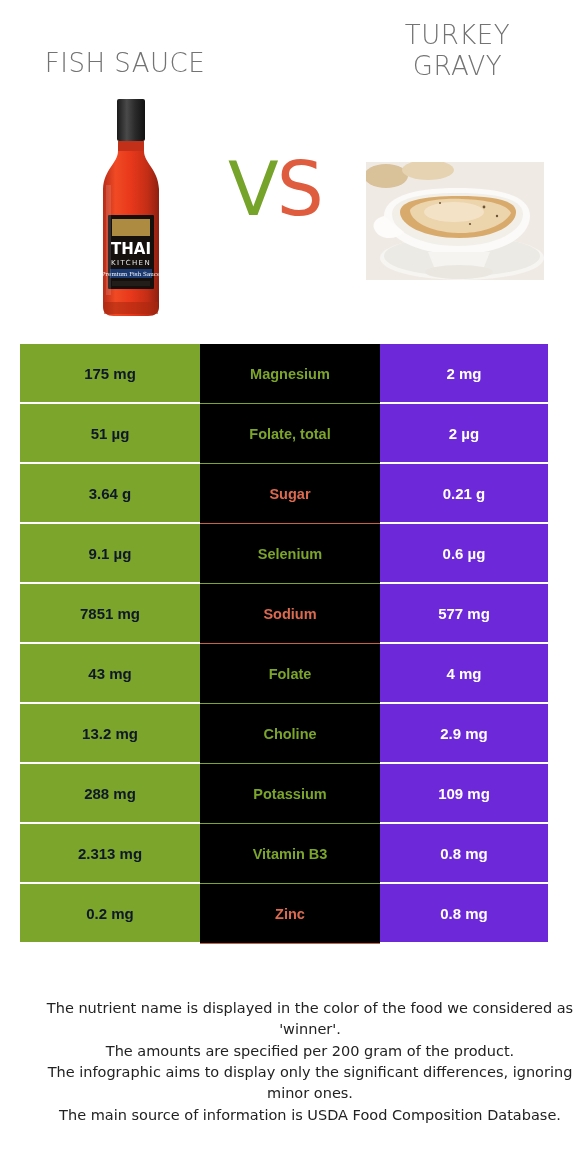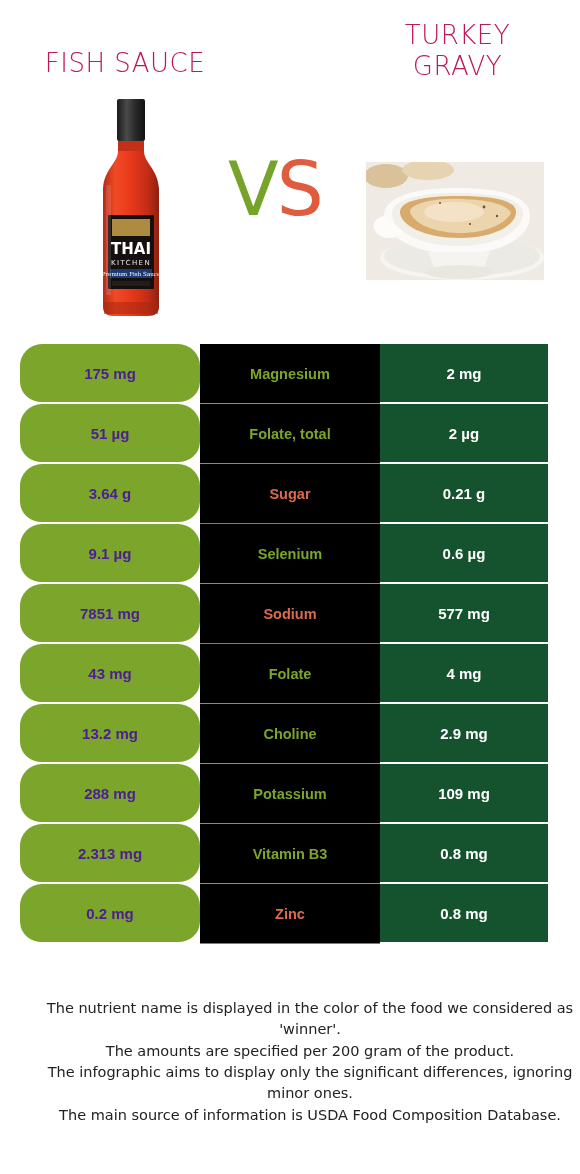--- a/index.html
+++ b/index.html
@@ -25,7 +25,7 @@
     position: absolute;
     font-weight: 300;
     letter-spacing: 0.5px;
-    color: #be185d;
+    color: #737373;
     text-align: center;
     line-height: 1.18;
     font-family: "DejaVu Sans", sans-serif;

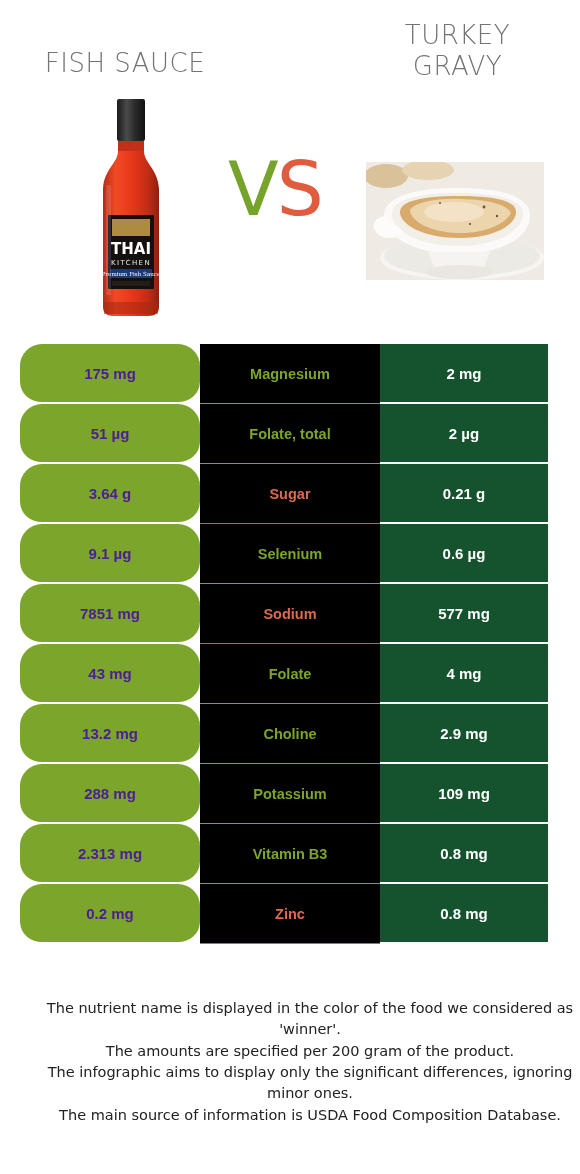--- a/index.html
+++ b/index.html
@@ -99,9 +99,8 @@
   .cell-left {
     width: 180px;
     background: #7ba52b;
-    color: #4c1d95;
+    color: #0f172a;
     border-bottom: 2px solid #ffffff;
-    border-radius: 22px;
   }
   .cell-mid {
     width: 180px;

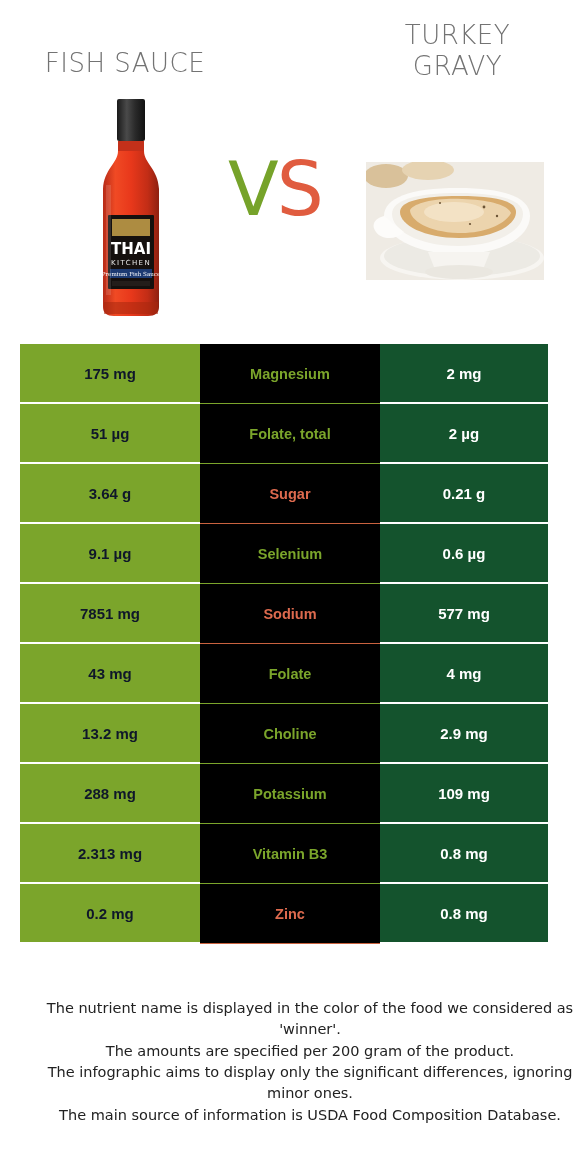--- a/index.html
+++ b/index.html
@@ -110,7 +110,7 @@
   }
   .cell-right {
     width: 168px;
-    background: #14532d;
+    background: #6d28d9;
     color: #ffffff;
     border-bottom: 2px solid #ffffff;
   }

